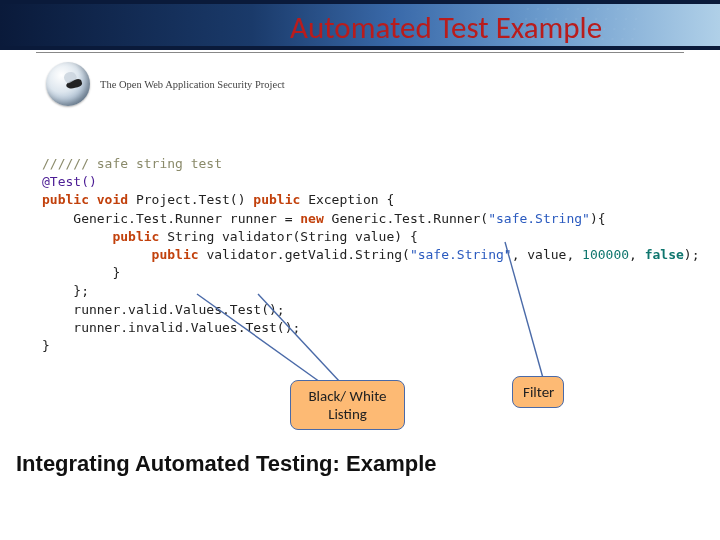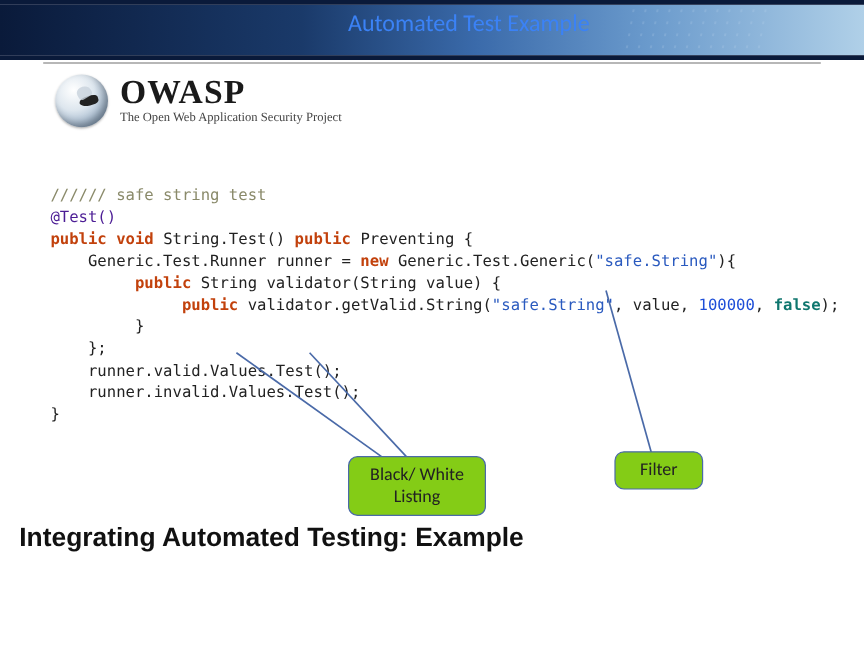--- a/index.html
+++ b/index.html
@@ -35,8 +35,8 @@
     position: absolute;
     top: 8px;
     left: 290px;
-    font-size: 20px;
-    color: #3b82f6;
+    font-size: 31px;
+    color: #b91c1c;
     font-weight: 400;
   }
   .title-underline {

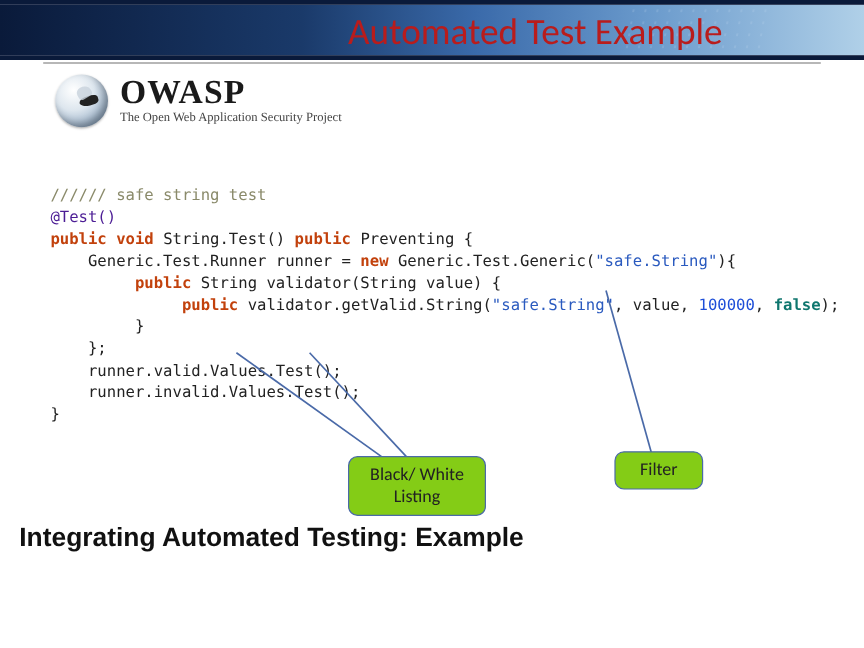--- a/index.html
+++ b/index.html
@@ -158,7 +158,6 @@
 <div class="logo-wrap">
   <div class="logo-circle"></div>
   <div class="logo-text">
-    <span class="logo-main">OWASP</span>
     <span class="logo-sub">The Open Web Application Security Project</span>
   </div>
 </div>

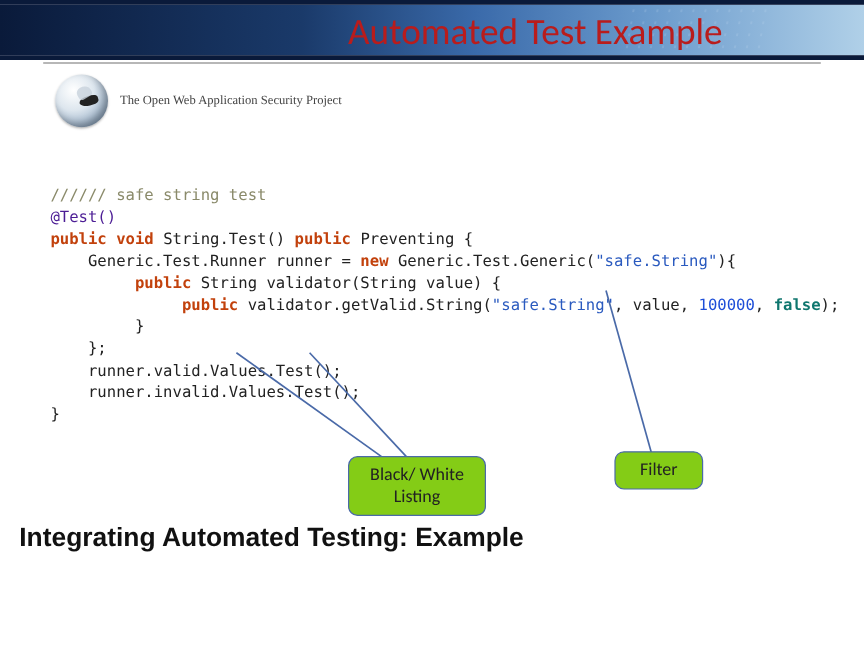--- a/index.html
+++ b/index.html
@@ -164,7 +164,7 @@
 
 <div class="code-block"><span class="com">////// safe string test</span>
 <span class="ann">@Test()</span>
-<span class="kw">public</span> <span class="kw">void</span> <span>String.Test()</span> <span class="kw">public</span> <span>Preventing {</span>
+<span class="kw">public</span> <span class="kw">void</span> <span>Project.Test()</span> <span class="kw">public</span> <span>Preventing {</span>
     <span>Generic.Test.Runner runner =</span> <span class="kw">new</span> <span>Generic.Test.Generic(</span><span class="str">"safe.String"</span><span>){</span>
          <span class="kw">public</span> <span>String validator(String value) {</span>
               <span class="kw">public</span> <span>validator.getValid.String(</span><span class="str">"safe.String"</span><span>, value,</span> <span class="num">100000</span><span>,</span> <span class="bool">false</span><span>);</span>

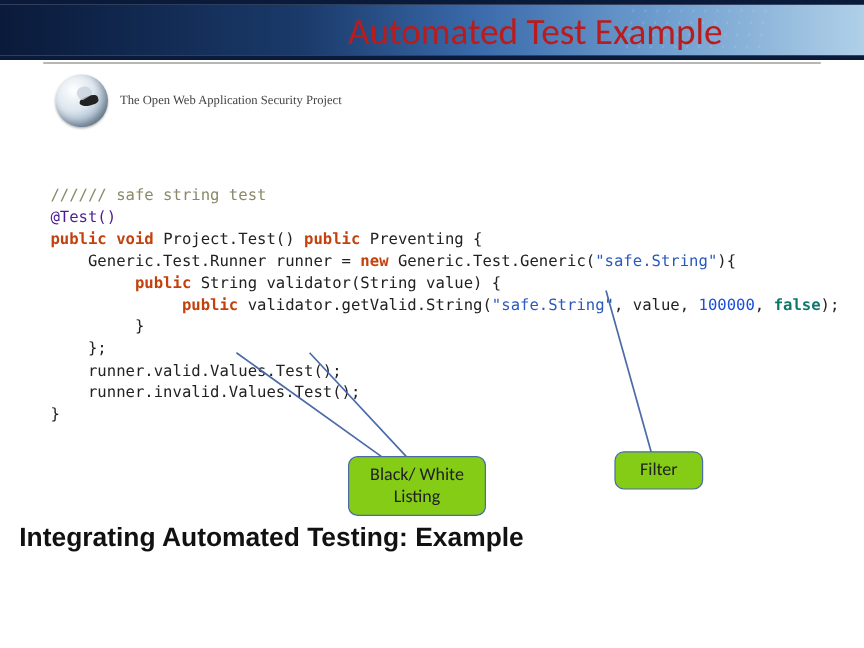--- a/index.html
+++ b/index.html
@@ -164,7 +164,7 @@
 
 <div class="code-block"><span class="com">////// safe string test</span>
 <span class="ann">@Test()</span>
-<span class="kw">public</span> <span class="kw">void</span> <span>Project.Test()</span> <span class="kw">public</span> <span>Preventing {</span>
+<span class="kw">public</span> <span class="kw">void</span> <span>Project.Test()</span> <span class="kw">public</span> <span>Exception {</span>
     <span>Generic.Test.Runner runner =</span> <span class="kw">new</span> <span>Generic.Test.Generic(</span><span class="str">"safe.String"</span><span>){</span>
          <span class="kw">public</span> <span>String validator(String value) {</span>
               <span class="kw">public</span> <span>validator.getValid.String(</span><span class="str">"safe.String"</span><span>, value,</span> <span class="num">100000</span><span>,</span> <span class="bool">false</span><span>);</span>

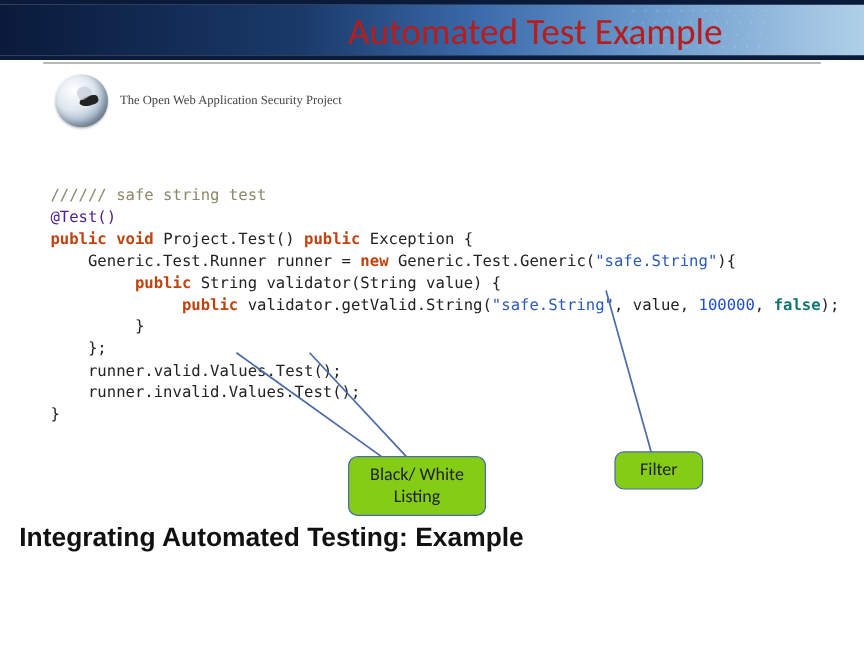--- a/index.html
+++ b/index.html
@@ -165,7 +165,7 @@
 <div class="code-block"><span class="com">////// safe string test</span>
 <span class="ann">@Test()</span>
 <span class="kw">public</span> <span class="kw">void</span> <span>Project.Test()</span> <span class="kw">public</span> <span>Exception {</span>
-    <span>Generic.Test.Runner runner =</span> <span class="kw">new</span> <span>Generic.Test.Generic(</span><span class="str">"safe.String"</span><span>){</span>
+    <span>Generic.Test.Runner runner =</span> <span class="kw">new</span> <span>Generic.Test.Runner(</span><span class="str">"safe.String"</span><span>){</span>
          <span class="kw">public</span> <span>String validator(String value) {</span>
               <span class="kw">public</span> <span>validator.getValid.String(</span><span class="str">"safe.String"</span><span>, value,</span> <span class="num">100000</span><span>,</span> <span class="bool">false</span><span>);</span>
          <span>}</span>

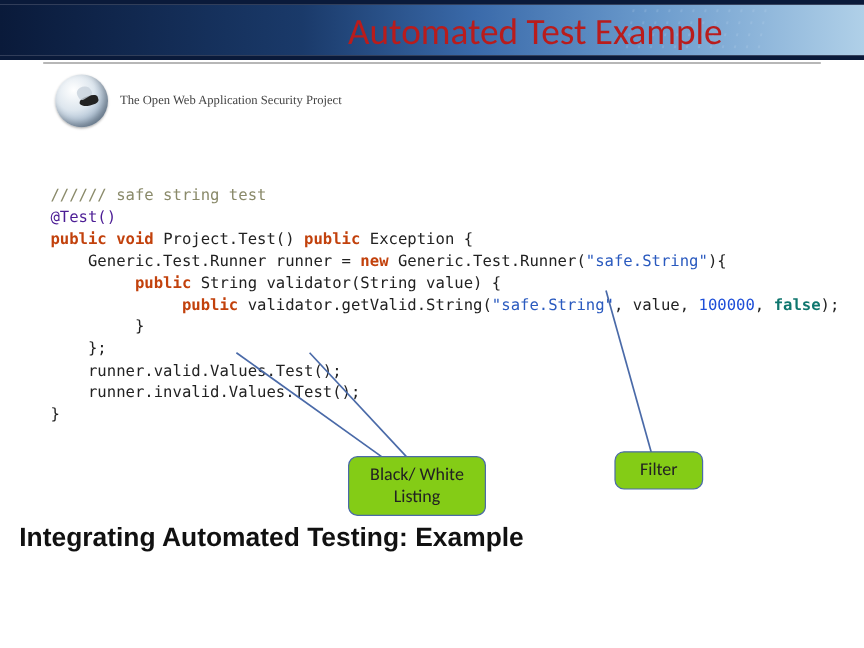--- a/index.html
+++ b/index.html
@@ -113,7 +113,7 @@
   .ann { color: #4c1d95; }
   .kw  { color: #c2410c; font-weight: 700; }
   .str { color: #2a5abf; }
-  .num { color: #1d4ed8; text-align: center; }
+  .num { color: #0f766e; text-align: center; }
   .bool{ color: #0f766e; font-weight: 700; }
 
   svg.arrows {

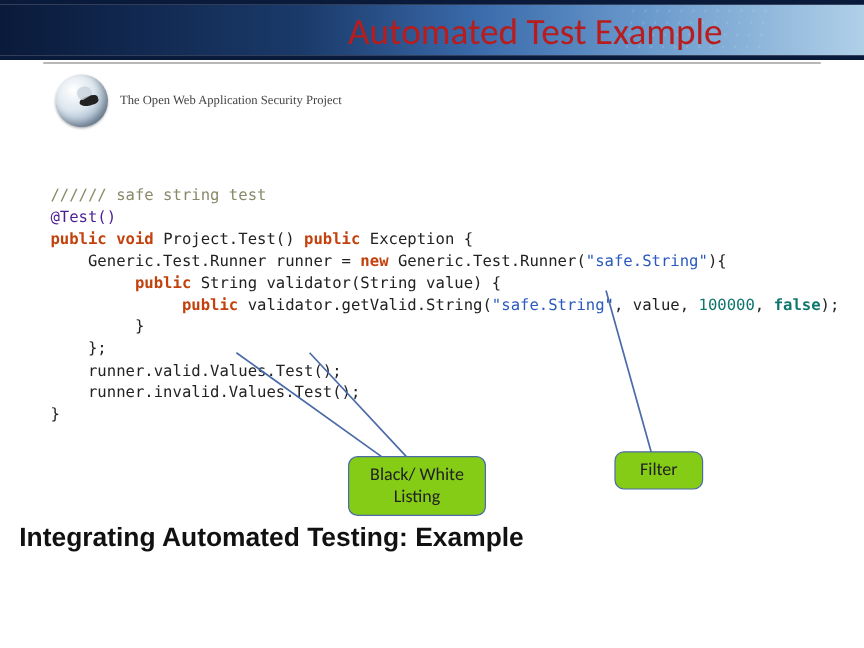--- a/index.html
+++ b/index.html
@@ -125,7 +125,7 @@
 
   .callout {
     position: absolute;
-    background: #84cc16;
+    background: #fdba74;
     border: 1.5px solid #4a6aa8;
     border-radius: 8px;
     padding: 6px 14px;

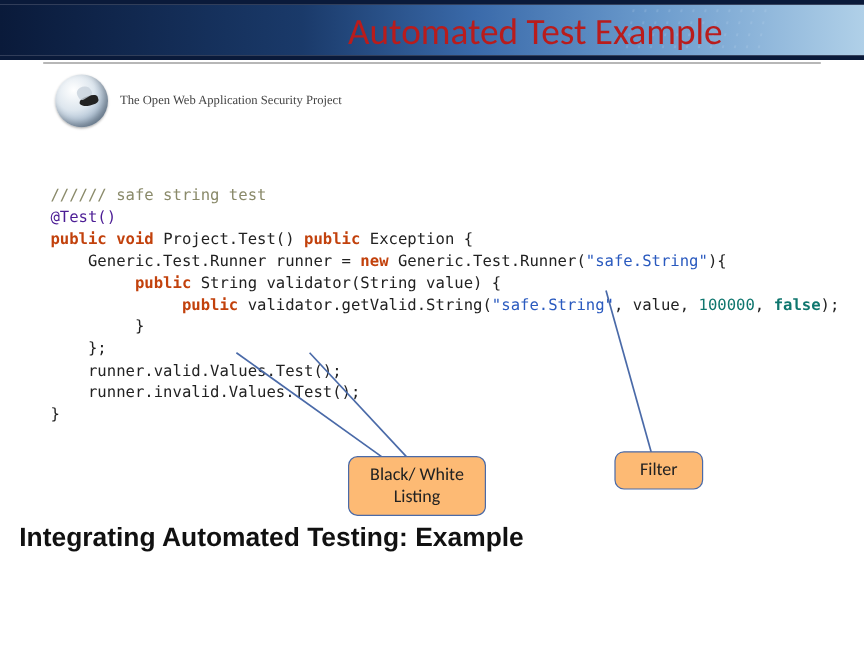--- a/index.html
+++ b/index.html
@@ -135,7 +135,7 @@
     line-height: 1.2;
   }
   .callout.bw { top: 380px; left: 290px; width: 115px; }
-  .callout.filter { top: 376px; left: 512px; width: 74px; padding: 6px 10px; }
+  .callout.filter { top: 376px; left: 512px; width: 52px; padding: 6px 10px; }
 
   .footer-title {
     position: absolute;

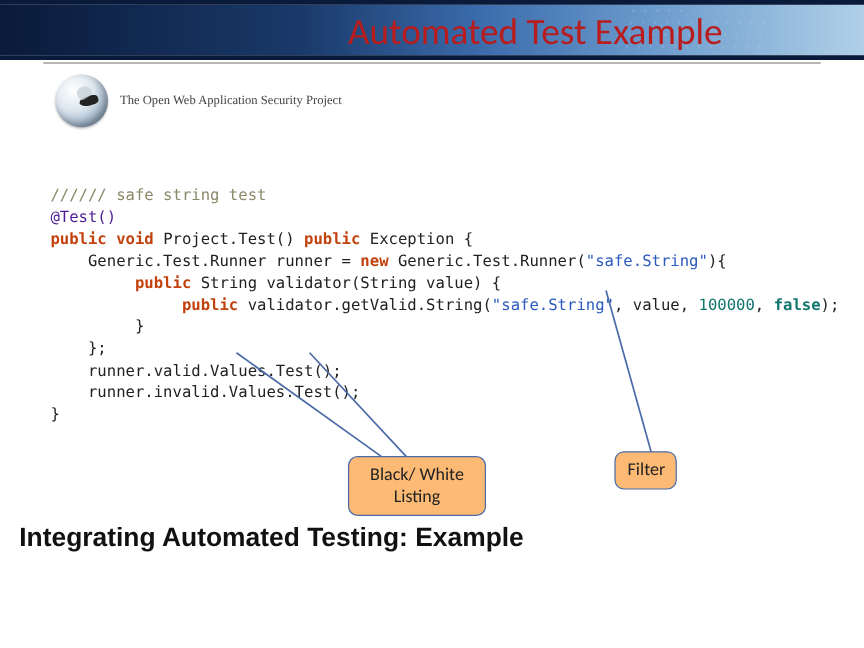--- a/index.html
+++ b/index.html
@@ -140,7 +140,7 @@
   .footer-title {
     position: absolute;
     left: 16px;
-    top: 434px;
+    top: 450px;
     font-family: Verdana, Arial, sans-serif;
     font-size: 22px;
     font-weight: 700;

